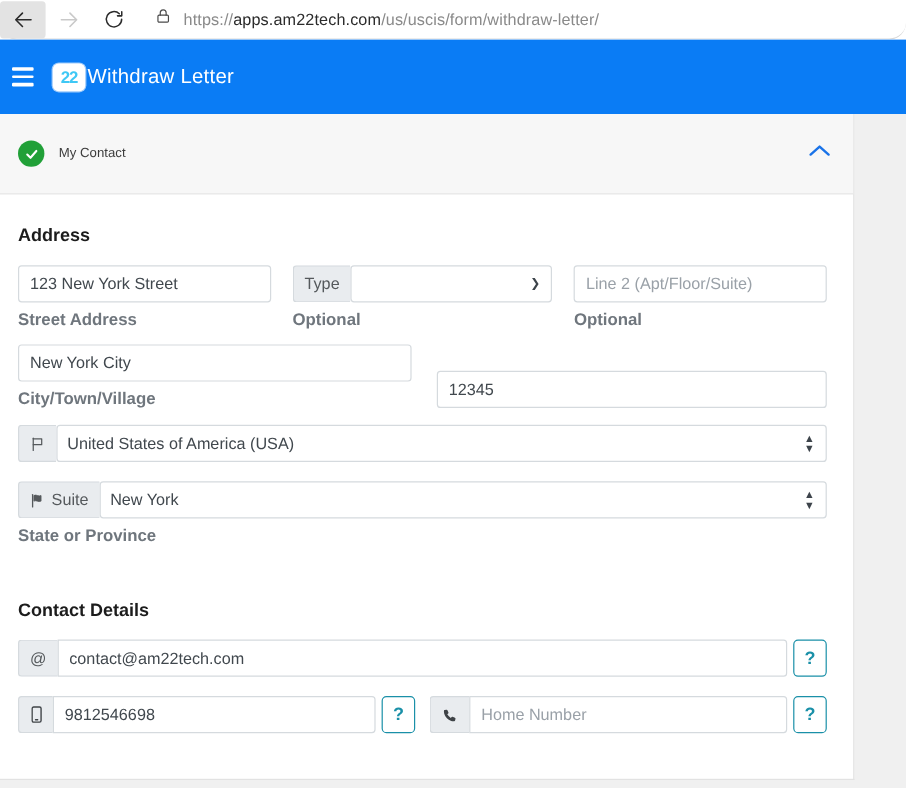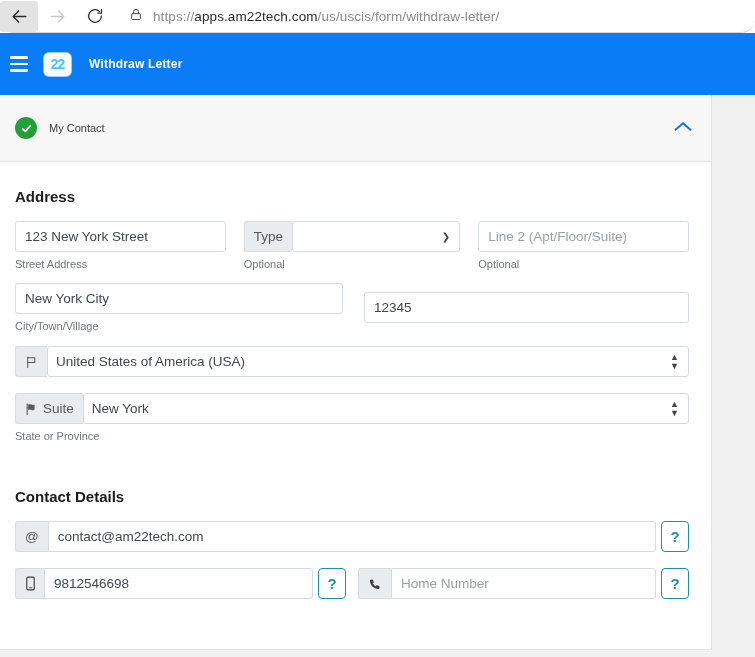--- a/index.html
+++ b/index.html
@@ -84,9 +84,9 @@
   }
   .app-title {
     color: #ffffff;
-    font-size: 12px;
-    font-weight: bold;
-    margin-left: 18px;
+    font-size: 17px;
+    font-weight: normal;
+    margin-left: 2px;
     letter-spacing: .2px;
   }
 

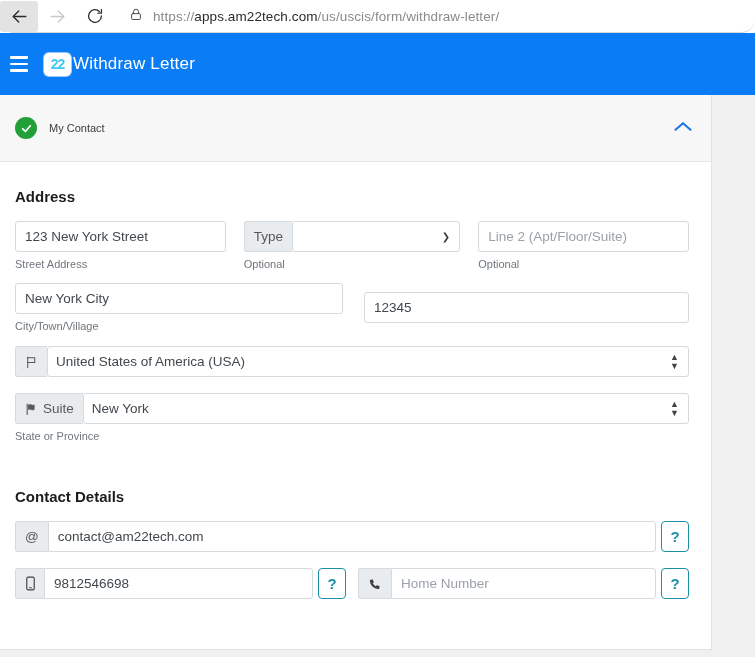--- a/index.html
+++ b/index.html
@@ -138,7 +138,7 @@
   }
   .section-title.contact { margin-top: 46px; }
 
-  .row { display: flex; align-items: center; }
+  .row { display: flex; align-items: flex-end; }
   .row + .row { margin-top: 0; }
 
   .field { display: flex; flex-direction: column; }

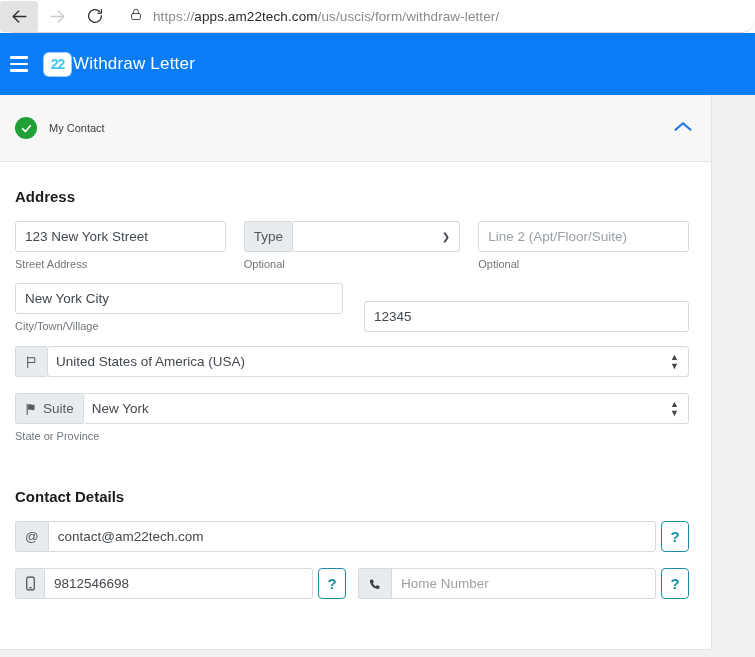--- a/index.html
+++ b/index.html
@@ -206,9 +206,10 @@
   .sel-arrow.updown { font-size: 9px; }
 
   .hint {
-    font-size: 11px;
+    font-size: 14px;
     color: #6f767d;
     margin-top: 6px;
+    font-weight: bold;
   }
 
   .help-btn {

